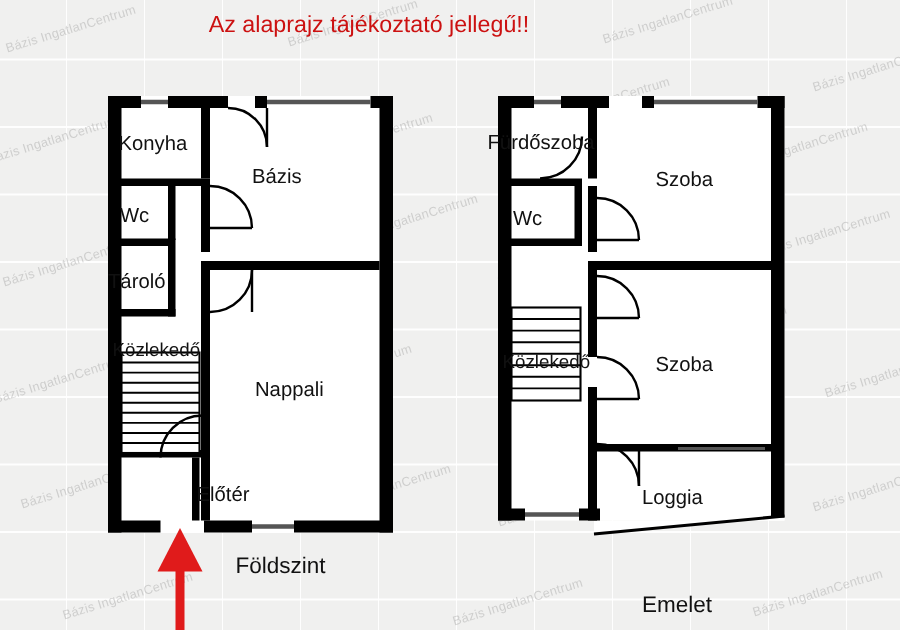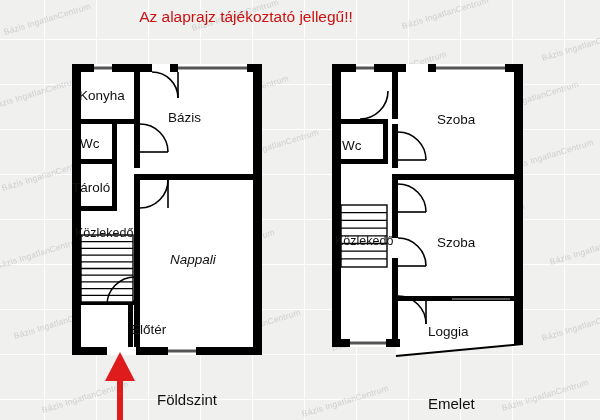--- a/index.html
+++ b/index.html
@@ -264,6 +264,7 @@
   <div class="rlabel" style="left:170px; top:252px;font-style:italic;">Nappali</div>
   <div class="rlabel" style="left:87px;  top:322px;margin-left:44px;">Előtér</div>
 
+  <div class="rlabel" style="left:325px; top:87px;">Fürdőszoba</div>
   <div class="rlabel" style="left:437px; top:112px;">Szoba</div>
   <div class="rlabel" style="left:342px; top:138px;">Wc</div>
   <div class="rlabel sm" style="left:335px; top:234px;">Közlekedő</div>

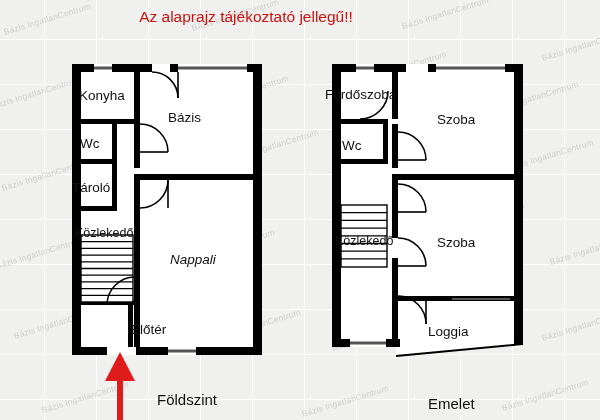--- a/index.html
+++ b/index.html
@@ -261,7 +261,7 @@
   <div class="rlabel" style="left:80px;  top:136px;">Wc</div>
   <div class="rlabel" style="left:72px;  top:180px;">Tároló</div>
   <div class="rlabel sm" style="left:75px; top:226px;">Közlekedő</div>
-  <div class="rlabel" style="left:170px; top:252px;font-style:italic;">Nappali</div>
+  <div class="rlabel" style="left:170px; top:252px;">Nappali</div>
   <div class="rlabel" style="left:87px;  top:322px;margin-left:44px;">Előtér</div>
 
   <div class="rlabel" style="left:325px; top:87px;">Fürdőszoba</div>

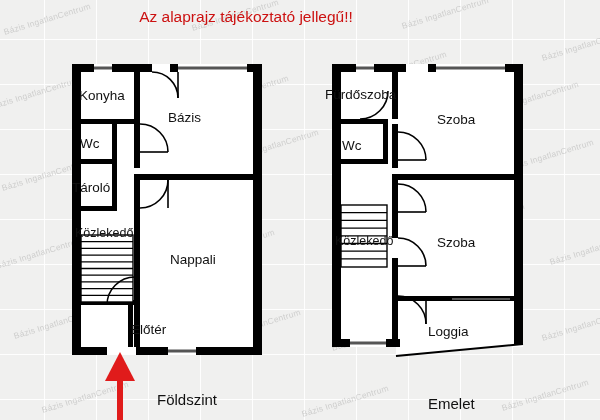--- a/index.html
+++ b/index.html
@@ -271,7 +271,7 @@
   <div class="rlabel" style="left:437px; top:235px;">Szoba</div>
   <div class="rlabel" style="left:428px; top:324px;">Loggia</div>
 
-  <div class="flabel" style="left:157px; top:369px;margin-top:22px;">Földszint</div>
+  <div class="flabel" style="left:157px; top:369px;">Földszint</div>
   <div class="flabel" style="left:428px; top:367px;margin-top:28px;">Emelet</div>
 
 </div>

